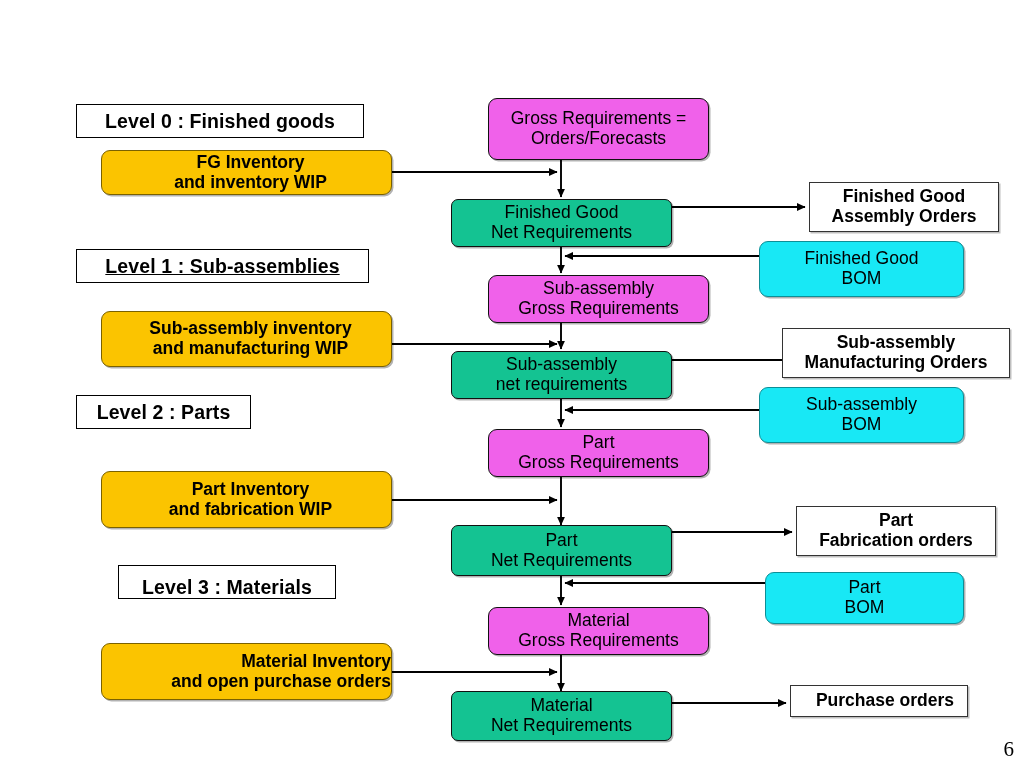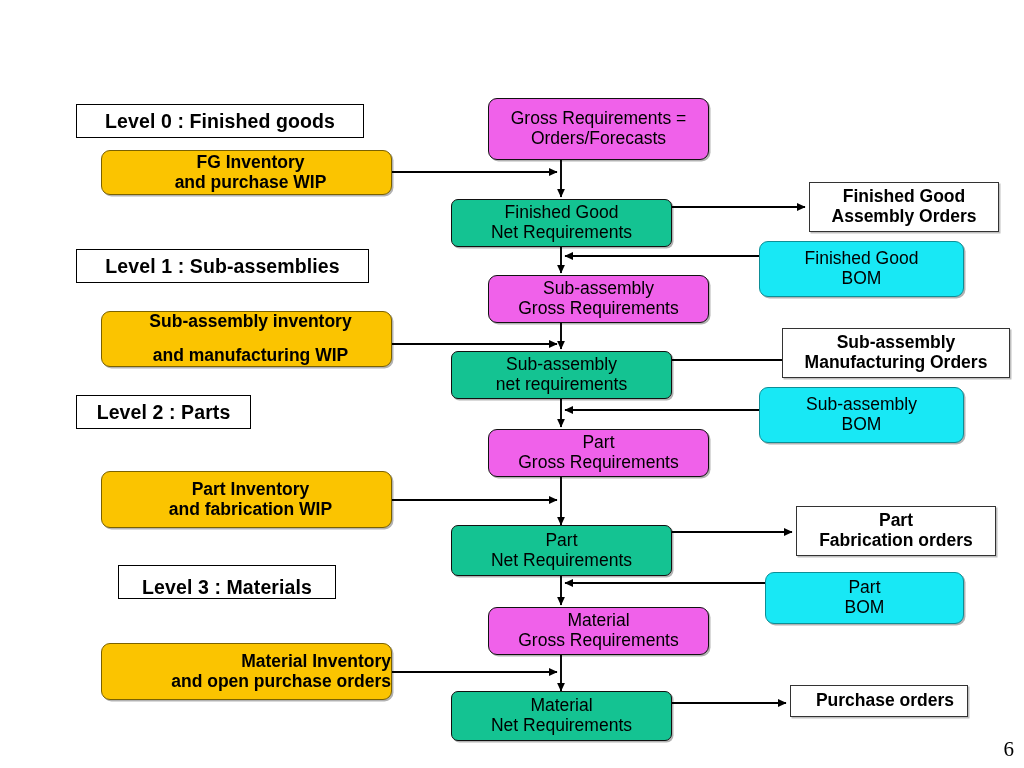--- a/index.html
+++ b/index.html
@@ -176,7 +176,7 @@
 
   <div class="box inv" style="left:97px; top:150px; width:291px; height:45px;">
     <span class="ln">FG Inventory</span>
-    <span class="ln">and purchase WIP</span>
+    <span class="ln">and inventory WIP</span>
   </div>
 
   <div class="box inv" style="left:97px; top:311px; width:291px; height:56px;justify-content:space-between;">

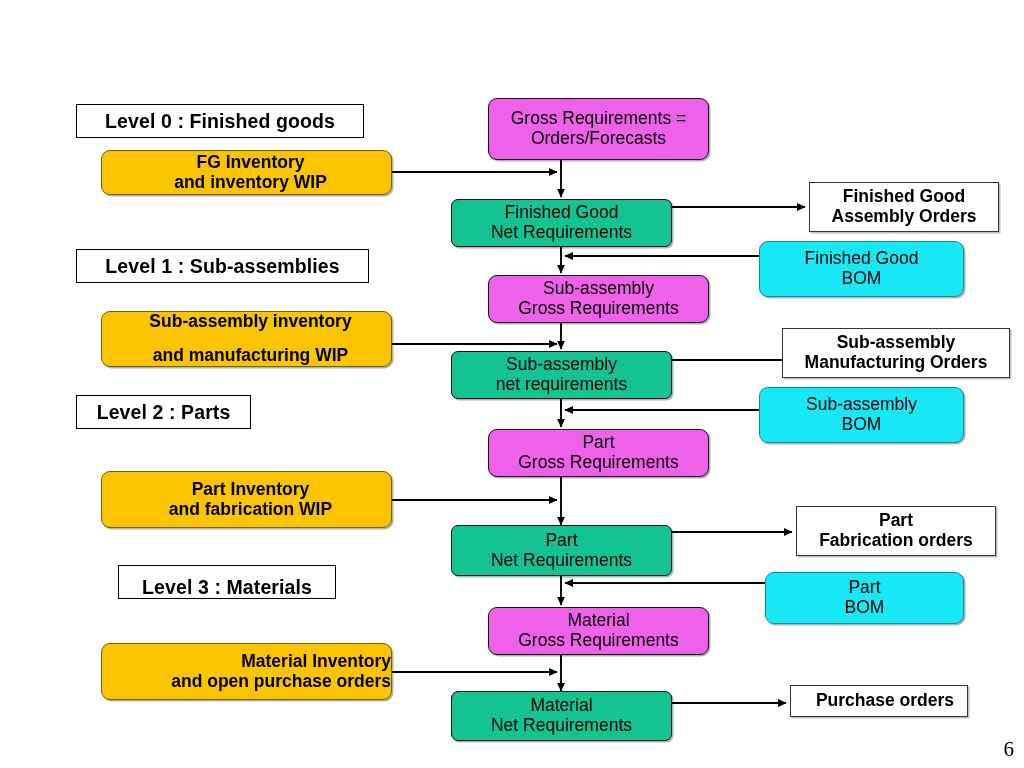--- a/index.html
+++ b/index.html
@@ -162,7 +162,7 @@
     <span class="ln">Level 0 : Finished goods</span>
   </div>
 
-  <div class="box lvl" style="left:72px; top:249px; width:293px; height:34px;">
+  <div class="box lvl" style="left:72px; top:249px; width:293px; height:34px;text-decoration:underline;">
     <span class="ln">Level 1 : Sub-assemblies</span>
   </div>
 

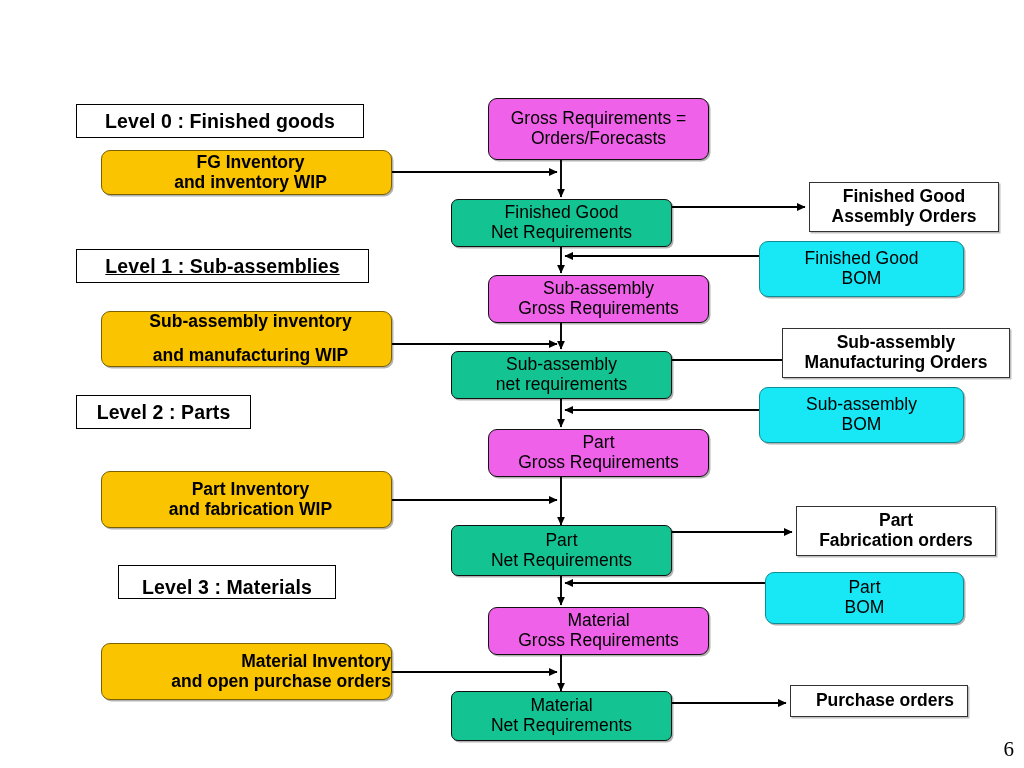--- a/index.html
+++ b/index.html
@@ -179,7 +179,7 @@
     <span class="ln">and inventory WIP</span>
   </div>
 
-  <div class="box inv" style="left:97px; top:311px; width:291px; height:56px;justify-content:space-between;">
+  <div class="box inv" style="left:97px; top:311px; width:291px; height:56px;">
     <span class="ln">Sub-assembly inventory</span>
     <span class="ln">and manufacturing WIP</span>
   </div>

